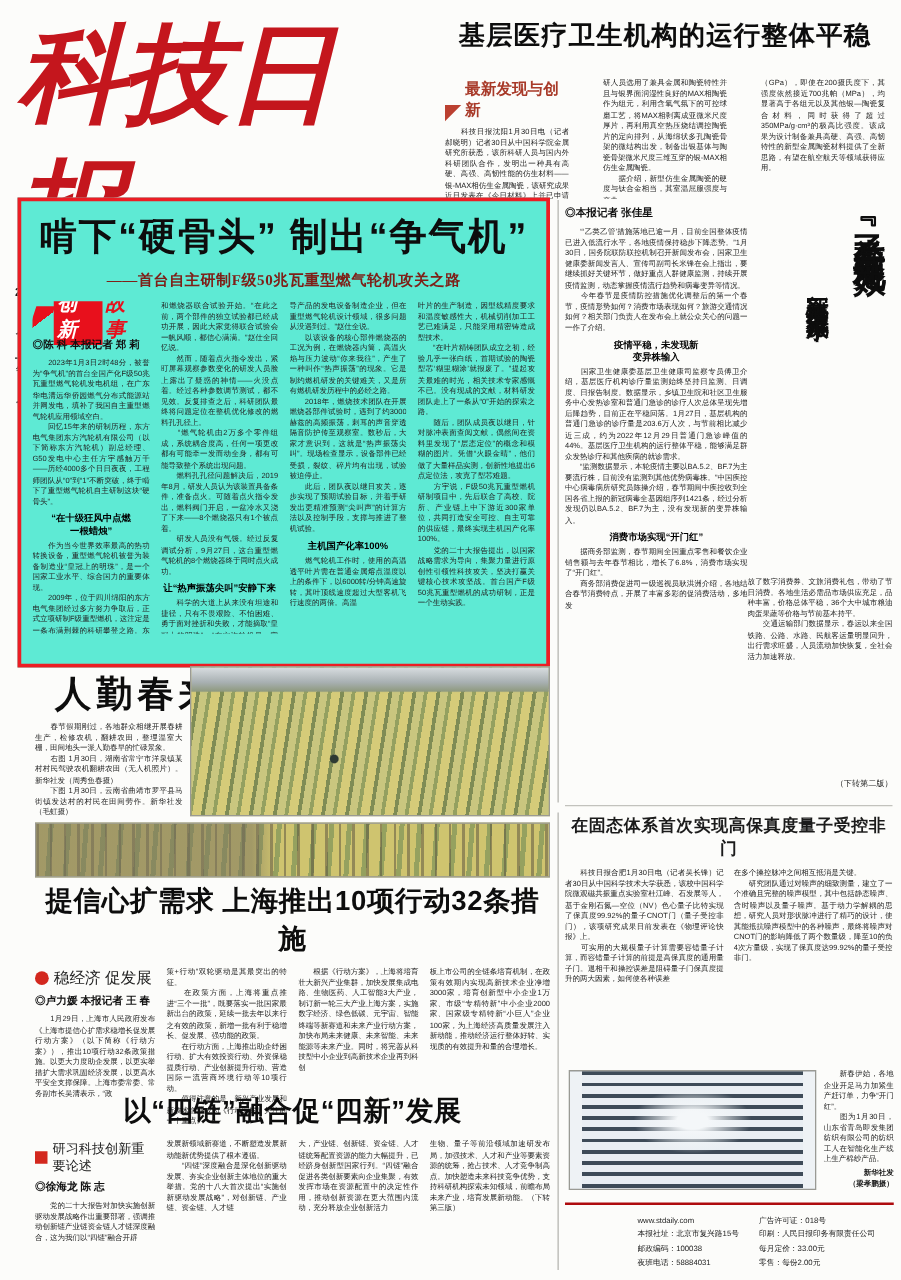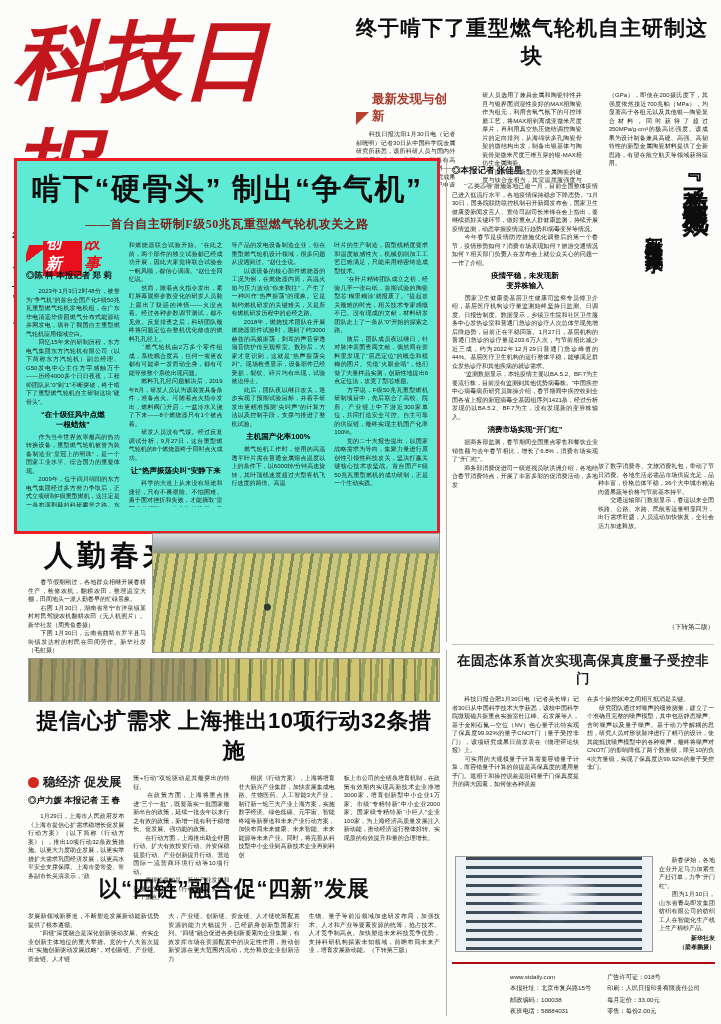--- a/index.html
+++ b/index.html
@@ -114,7 +114,7 @@
   </div>
 
   <div class="abs" style="left:356px;top:14px;width:352px;height:140px;">
-    <div class="ts-h">终于啃下了重型燃气轮机自主研制这块</div>
+    <div class="ts-h">基层医疗卫生机构的运行整体平稳</div>
     <div class="ts-cols">
       <div class="ts-col">
         <div class="section-tag">

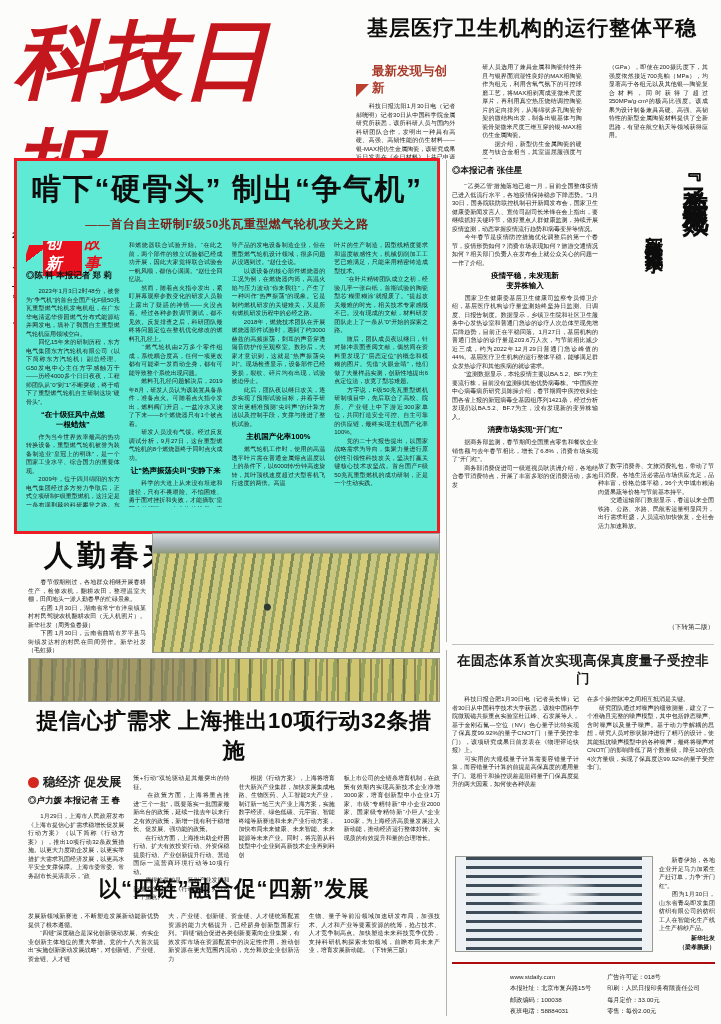--- a/index.html
+++ b/index.html
@@ -78,7 +78,7 @@
     repeating-linear-gradient(180deg,#3e4b58 0 3px,#e9eef3 3px 9px);
     background-color:#dde5ea; }
   
-  .tag-row { display:flex; align-items:center; gap:4px; font-weight:bold; color:#222; margin-bottom:4px; }
+  .tag-row { display:flex; align-items:center; gap:4px; font-weight:normal; color:#222; margin-bottom:4px; }
   .tag-icon-round { width:11px; height:11px; border-radius:50%; background:#d3281e; flex:none; }
   .tag-icon-sq { width:10px; height:10px; background:#d3281e; flex:none; }
   

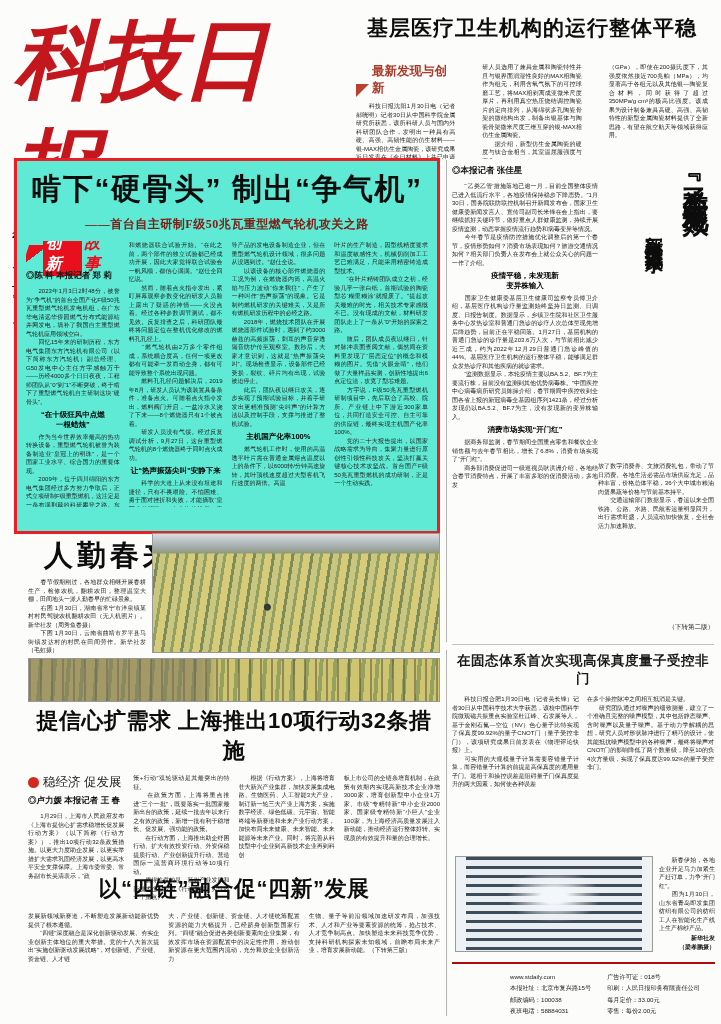--- a/index.html
+++ b/index.html
@@ -242,6 +242,14 @@
   <div class="abs" style="left:28px;top:874px;width:412px;">
     <div class="sec-h">以“四链”融合促“四新”发展</div>
     <div class="sec-cols" style="height:104px;">
+      <div class="sec-col">
+        <div class="tag-row" style="font-size:10.5px;">
+          <span class="tag-icon-sq"></span>
+          <span>研习科技创新重要论述</span>
+        </div>
+        <div class="byline">◎徐海龙 陈 志</div>
+        <div class="bodytext">　　党的二十大报告对加快实施创新驱动发展战略作出重要部署，强调推动创新链产业链资金链人才链深度融合，这为我们以“四链”融合开辟</div>
+      </div>
       <div class="sec-col bodytext">发展新领域新赛道，不断塑造发展新动能新优势提供了根本遵循。
 　　“四链”深度融合是深化创新驱动发展、夯实企业创新主体地位的重大举措。党的十八大首次提出“实施创新驱动发展战略”，对创新链、产业链、资金链、人才链</div>
       <div class="sec-col bodytext">大，产业链、创新链、资金链、人才链统筹配置资源的能力大幅提升，已经跻身创新型国家行列。“四链”融合促进各类创新要素向企业集聚，有效发挥市场在资源配置中的决定性作用，推动创新资源在更大范围内流动，充分释放企业创新活力</div>

